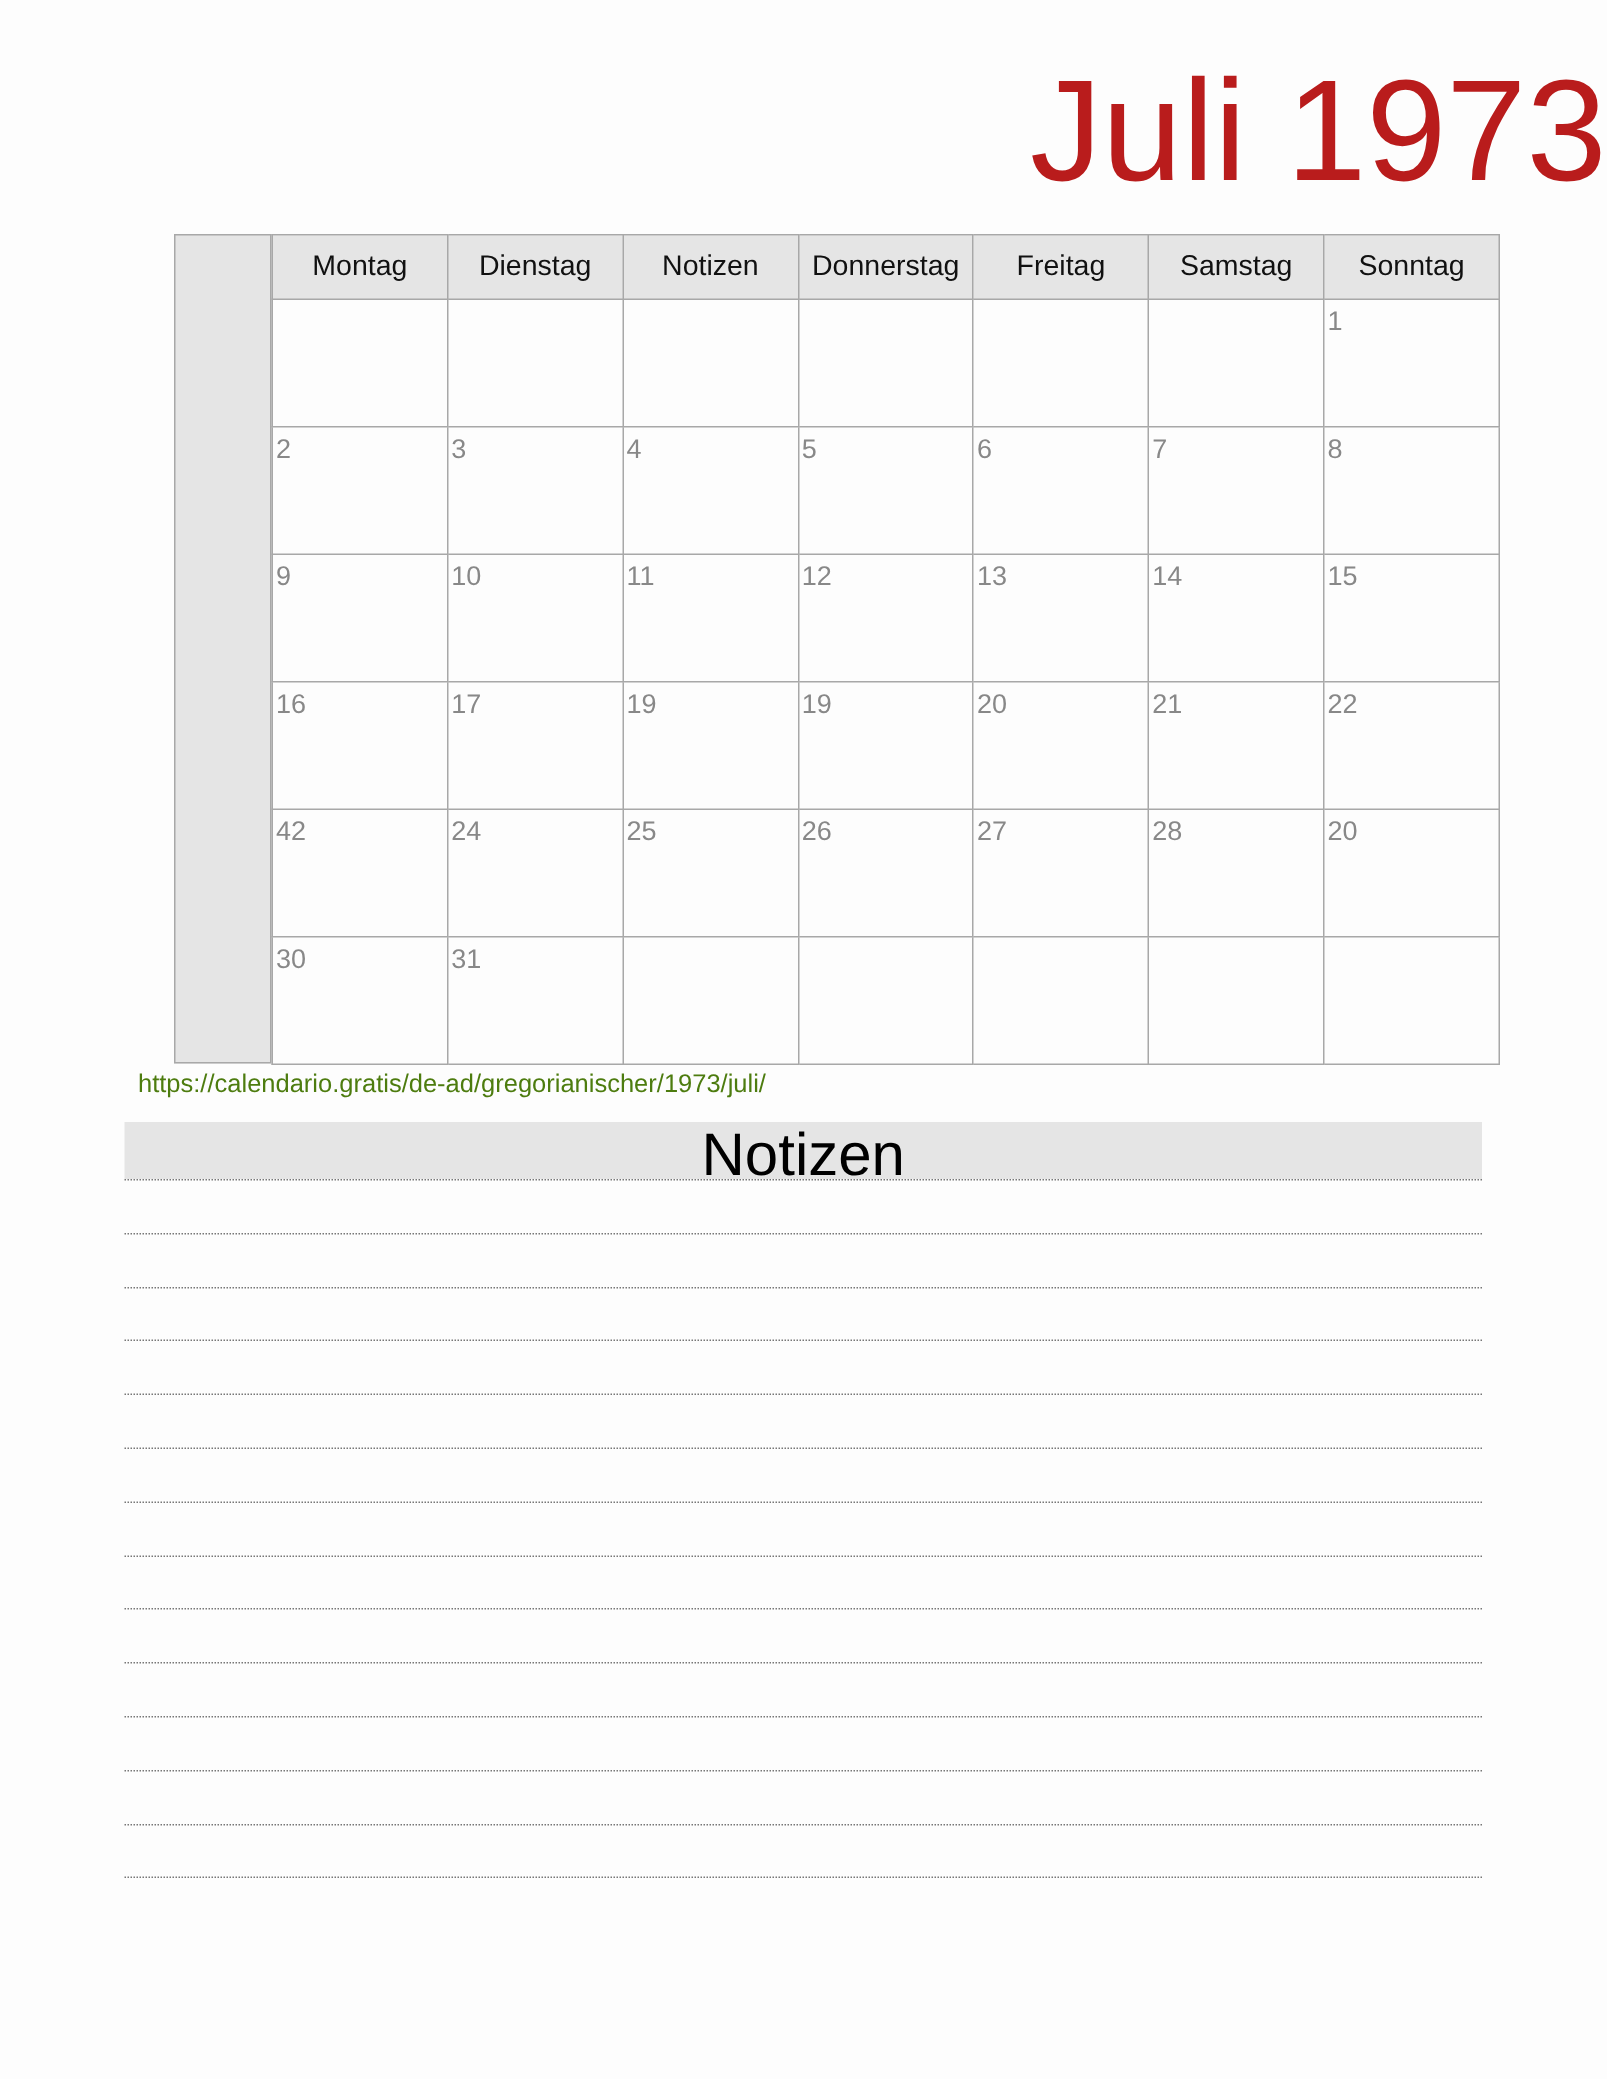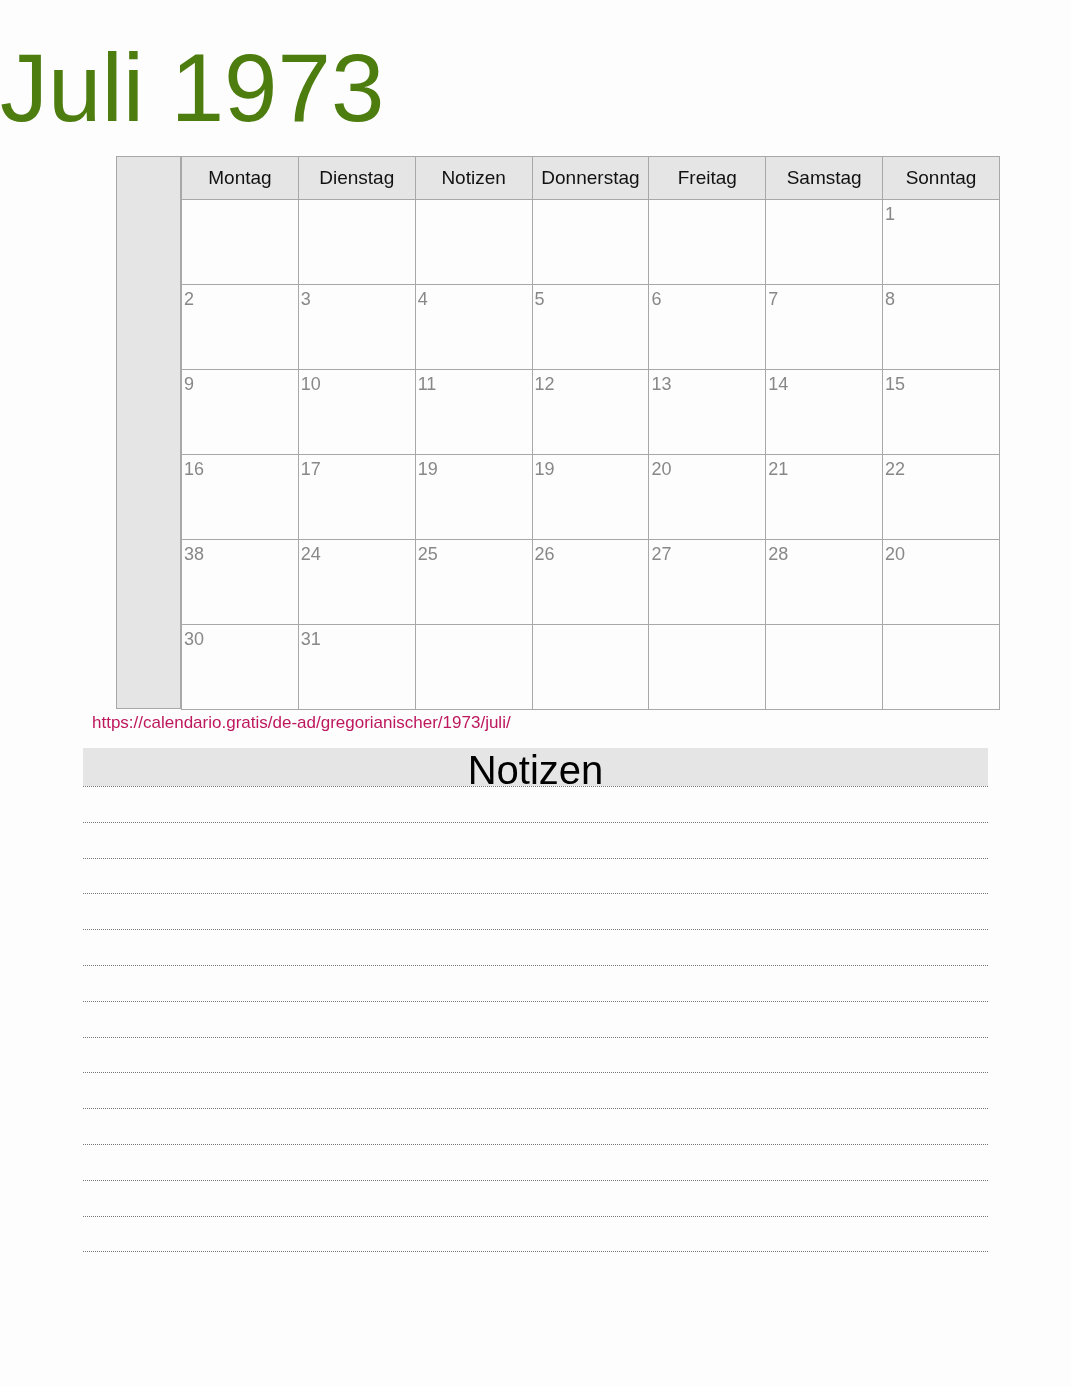--- a/index.html
+++ b/index.html
@@ -4,7 +4,7 @@
 <style>
   html, body { margin:0; padding:0; }
   body { width:1071px; height:1386px; background:#fdfdfd; position:relative; overflow:hidden; font-family:"Liberation Sans", sans-serif; }
-  .title { position:absolute; left:0; top:38px; width:1071px; text-align:left; font-size:96px; line-height:100px; color:#4d7c0f; }
+  .title { position:absolute; left:0; top:38px; width:1071px; text-align:right; font-size:96px; line-height:100px; color:#b91c1c; }
   .cal { position:absolute; left:92px; top:156px; width:884px; height:553px;margin-left:24px; }
   .weekcol { position:absolute; left:0; top:0; width:65px; height:553px; background:#e5e5e5; border:1px solid #a8a8a8; box-sizing:border-box; }
   .grid { position:absolute; left:65px; top:0; width:819px; height:553px; border-collapse:collapse; table-layout:fixed; }

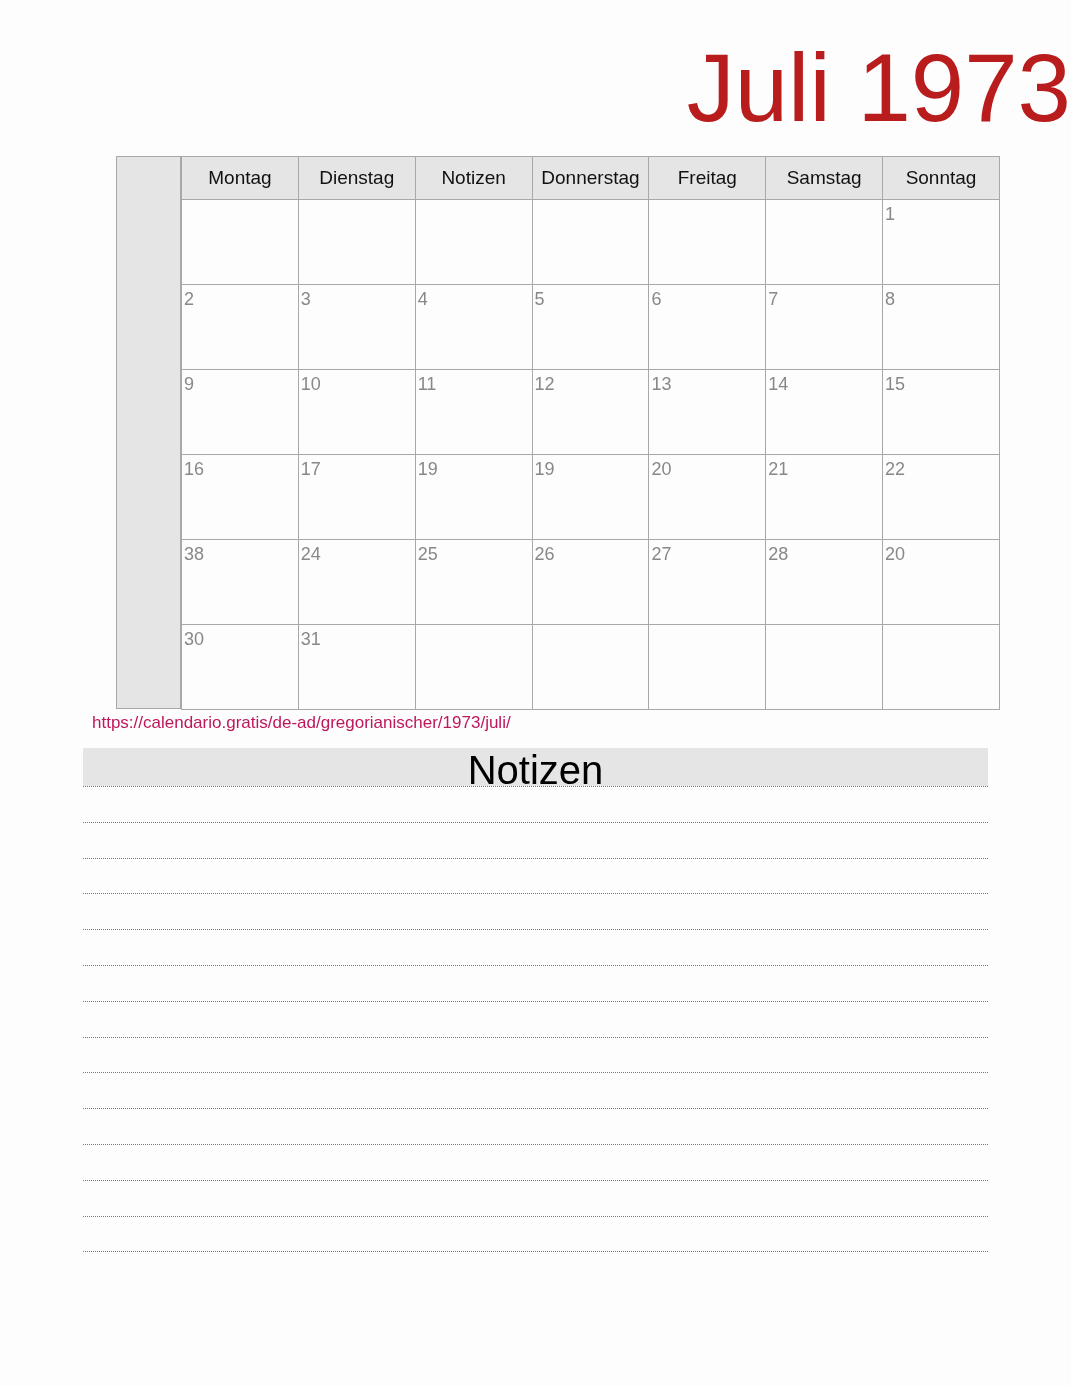--- a/index.html
+++ b/index.html
@@ -129,7 +129,7 @@
         </tr>
         <tr>
           <td>
-            <span>38</span>
+            <span>42</span>
           </td>
           <td>
             <span>24</span>

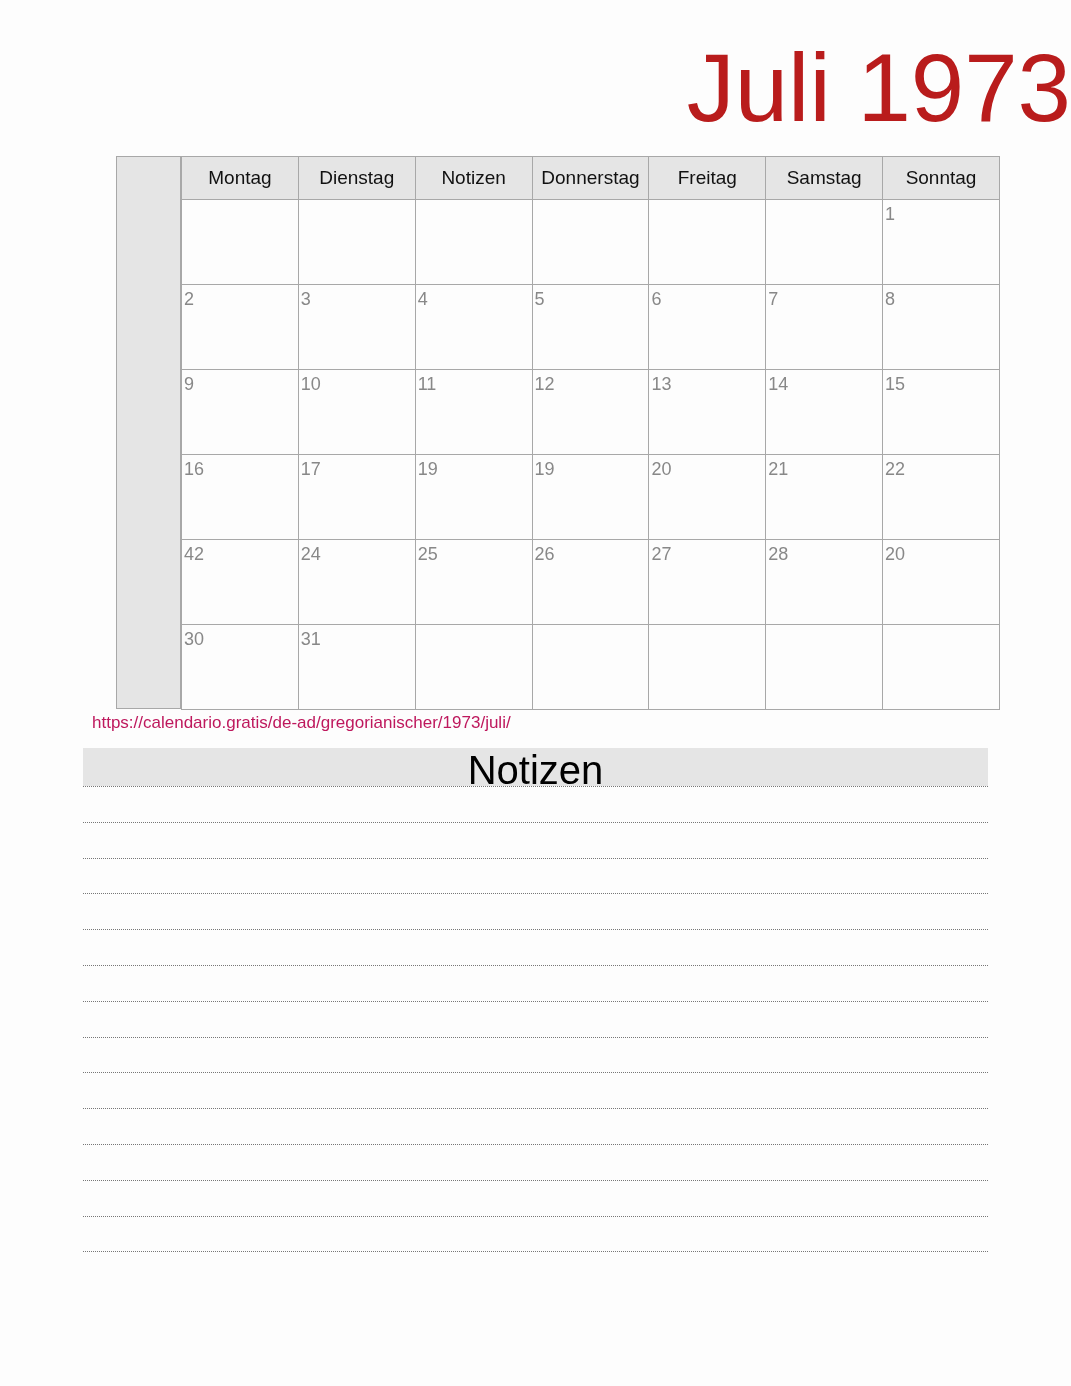--- a/index.html
+++ b/index.html
@@ -11,7 +11,7 @@
   .grid th { height:42px; background:#e5e5e5; border:1px solid #a8a8a8; font-weight:normal; font-size:19px; color:#111; padding:0; }
   .grid td { height:84px; border:1px solid #a8a8a8; vertical-align:top; padding:0; background:#fdfdfd; }
   .grid td span { display:block; font-size:18px; color:#888; padding:4px 0 0 2px; }
-  .url { position:absolute; left:92px; top:713px; font-size:17px; color:#be185d; }
+  .url { position:absolute; left:92px; top:713px; font-size:17px; color:#4d7c0f; }
   .notes-head { position:absolute; left:83px; top:748px; width:905px; height:38px; background:#e5e5e5; text-align:center; font-size:40px; line-height:44px; color:#000; }
   .line { position:absolute; left:83px; width:905px; height:0; border-top:1px dotted #777; }
 </style>

